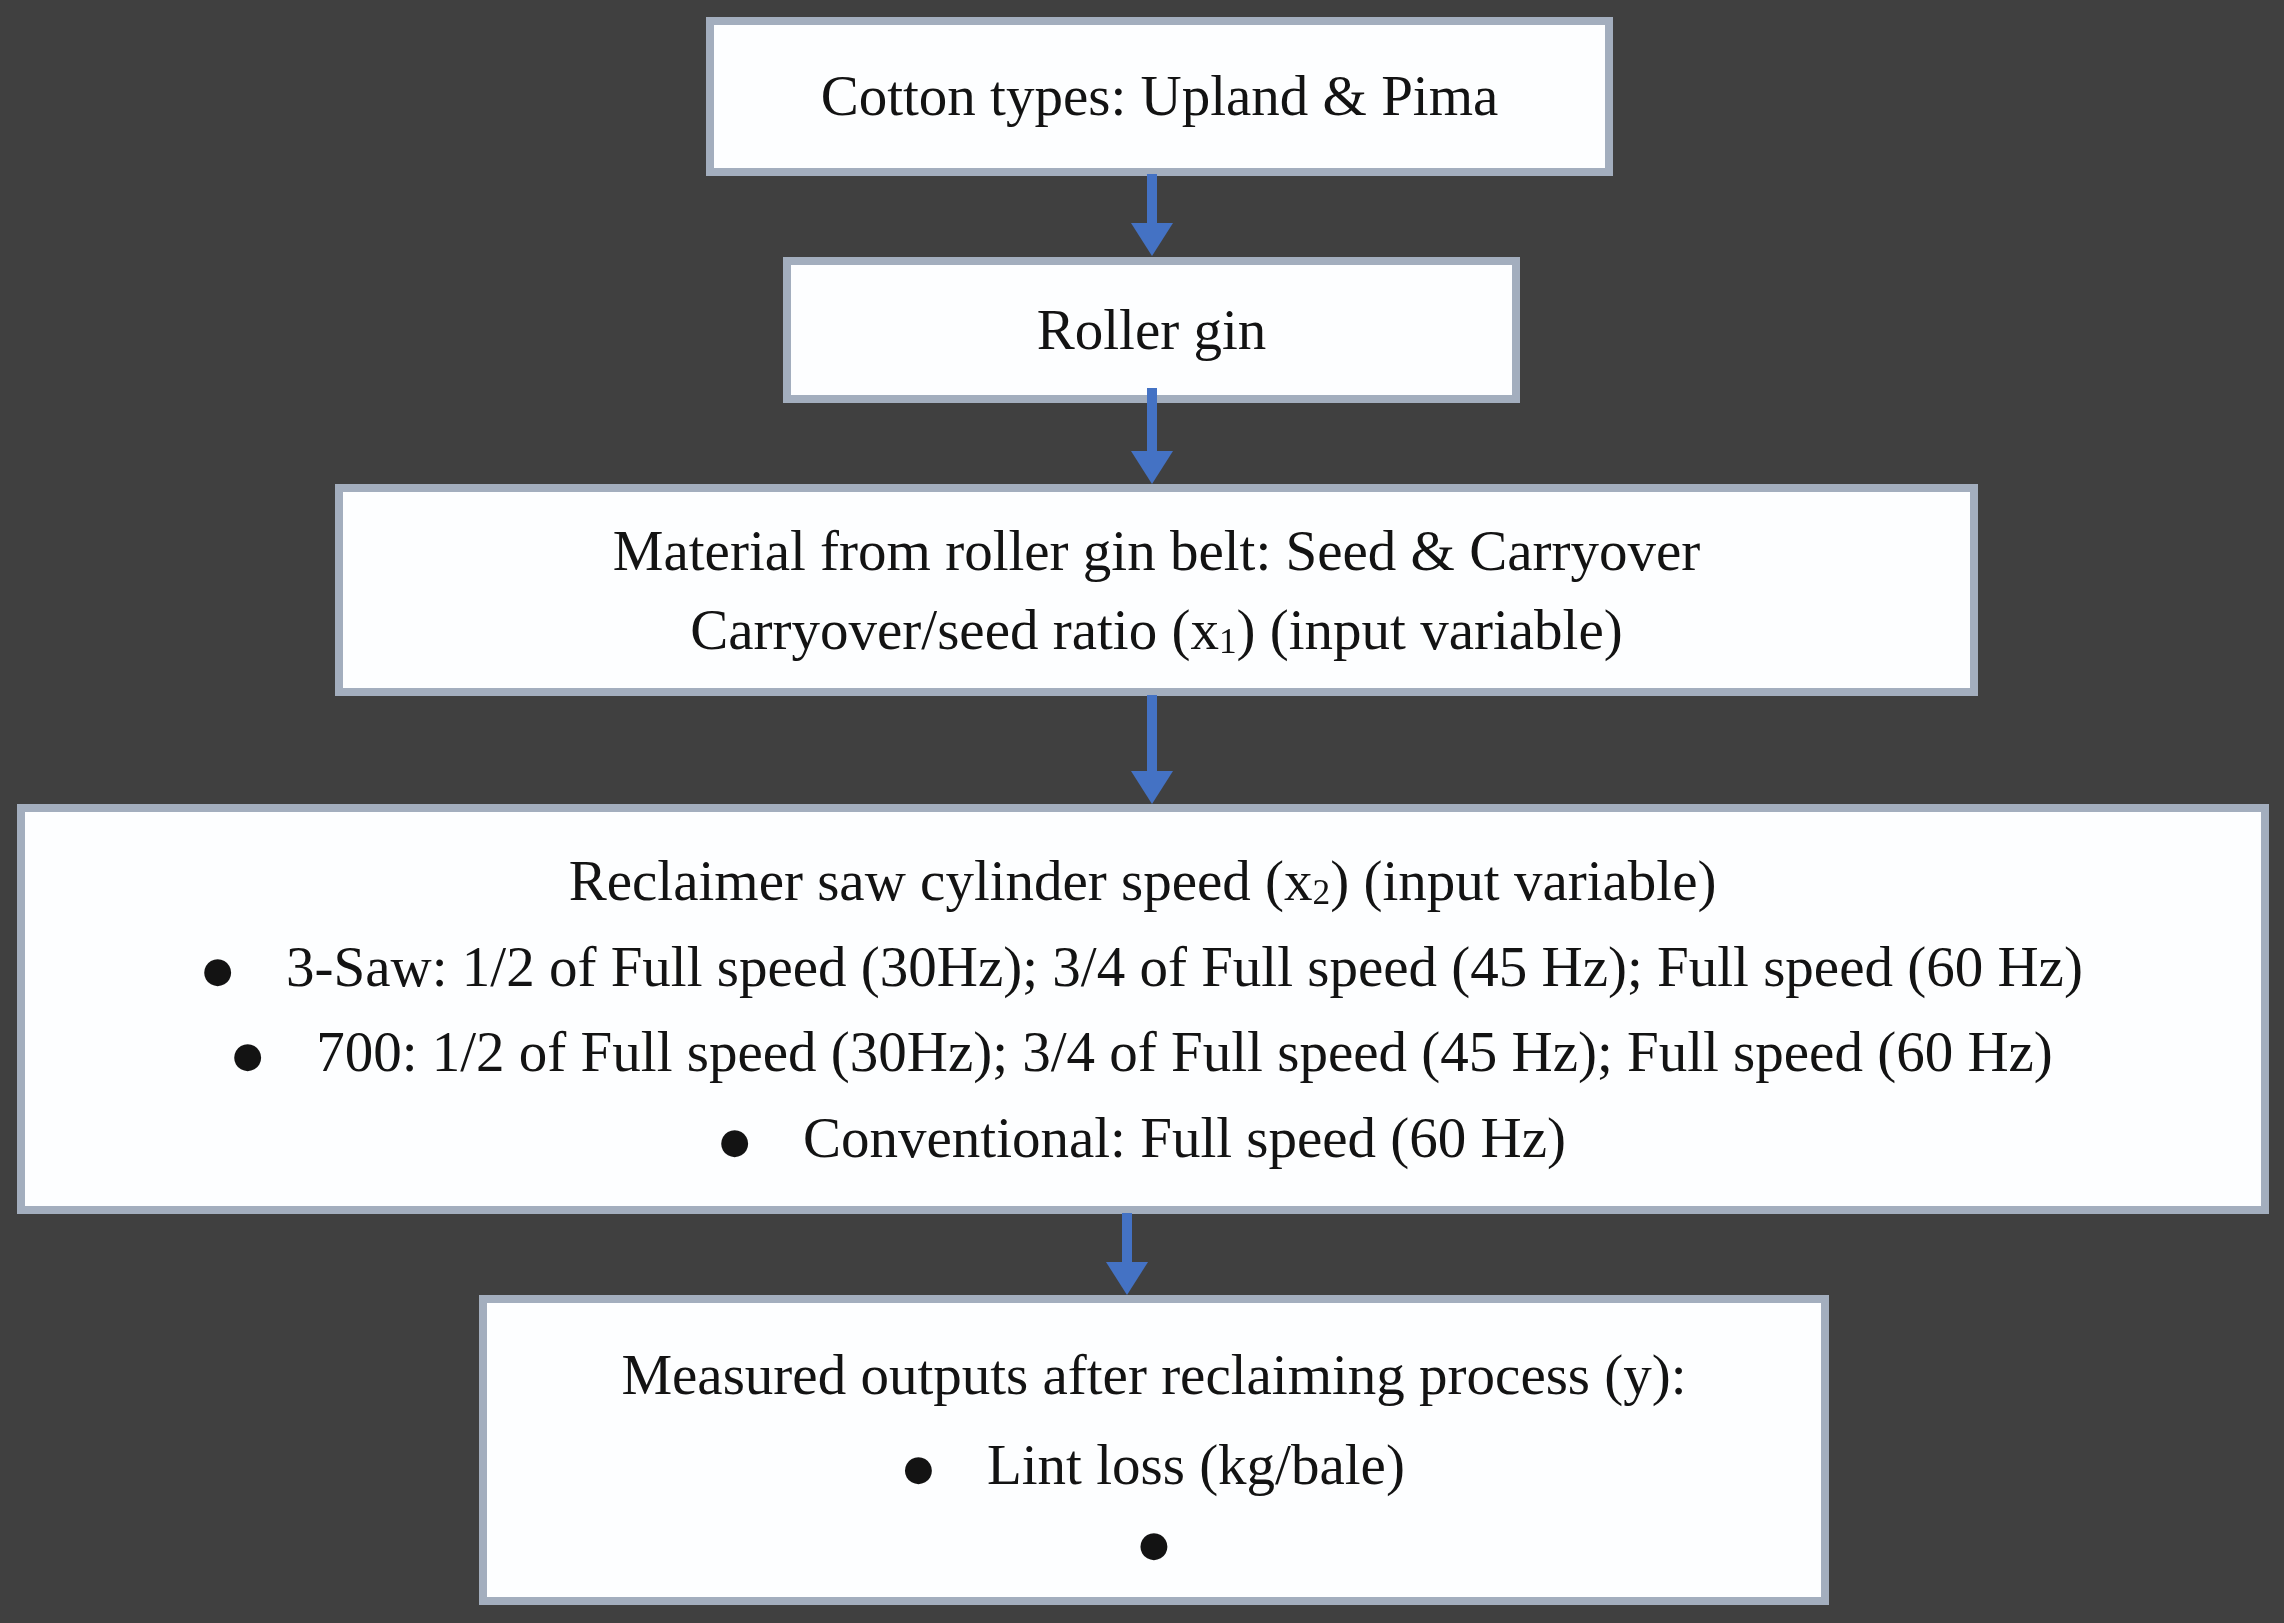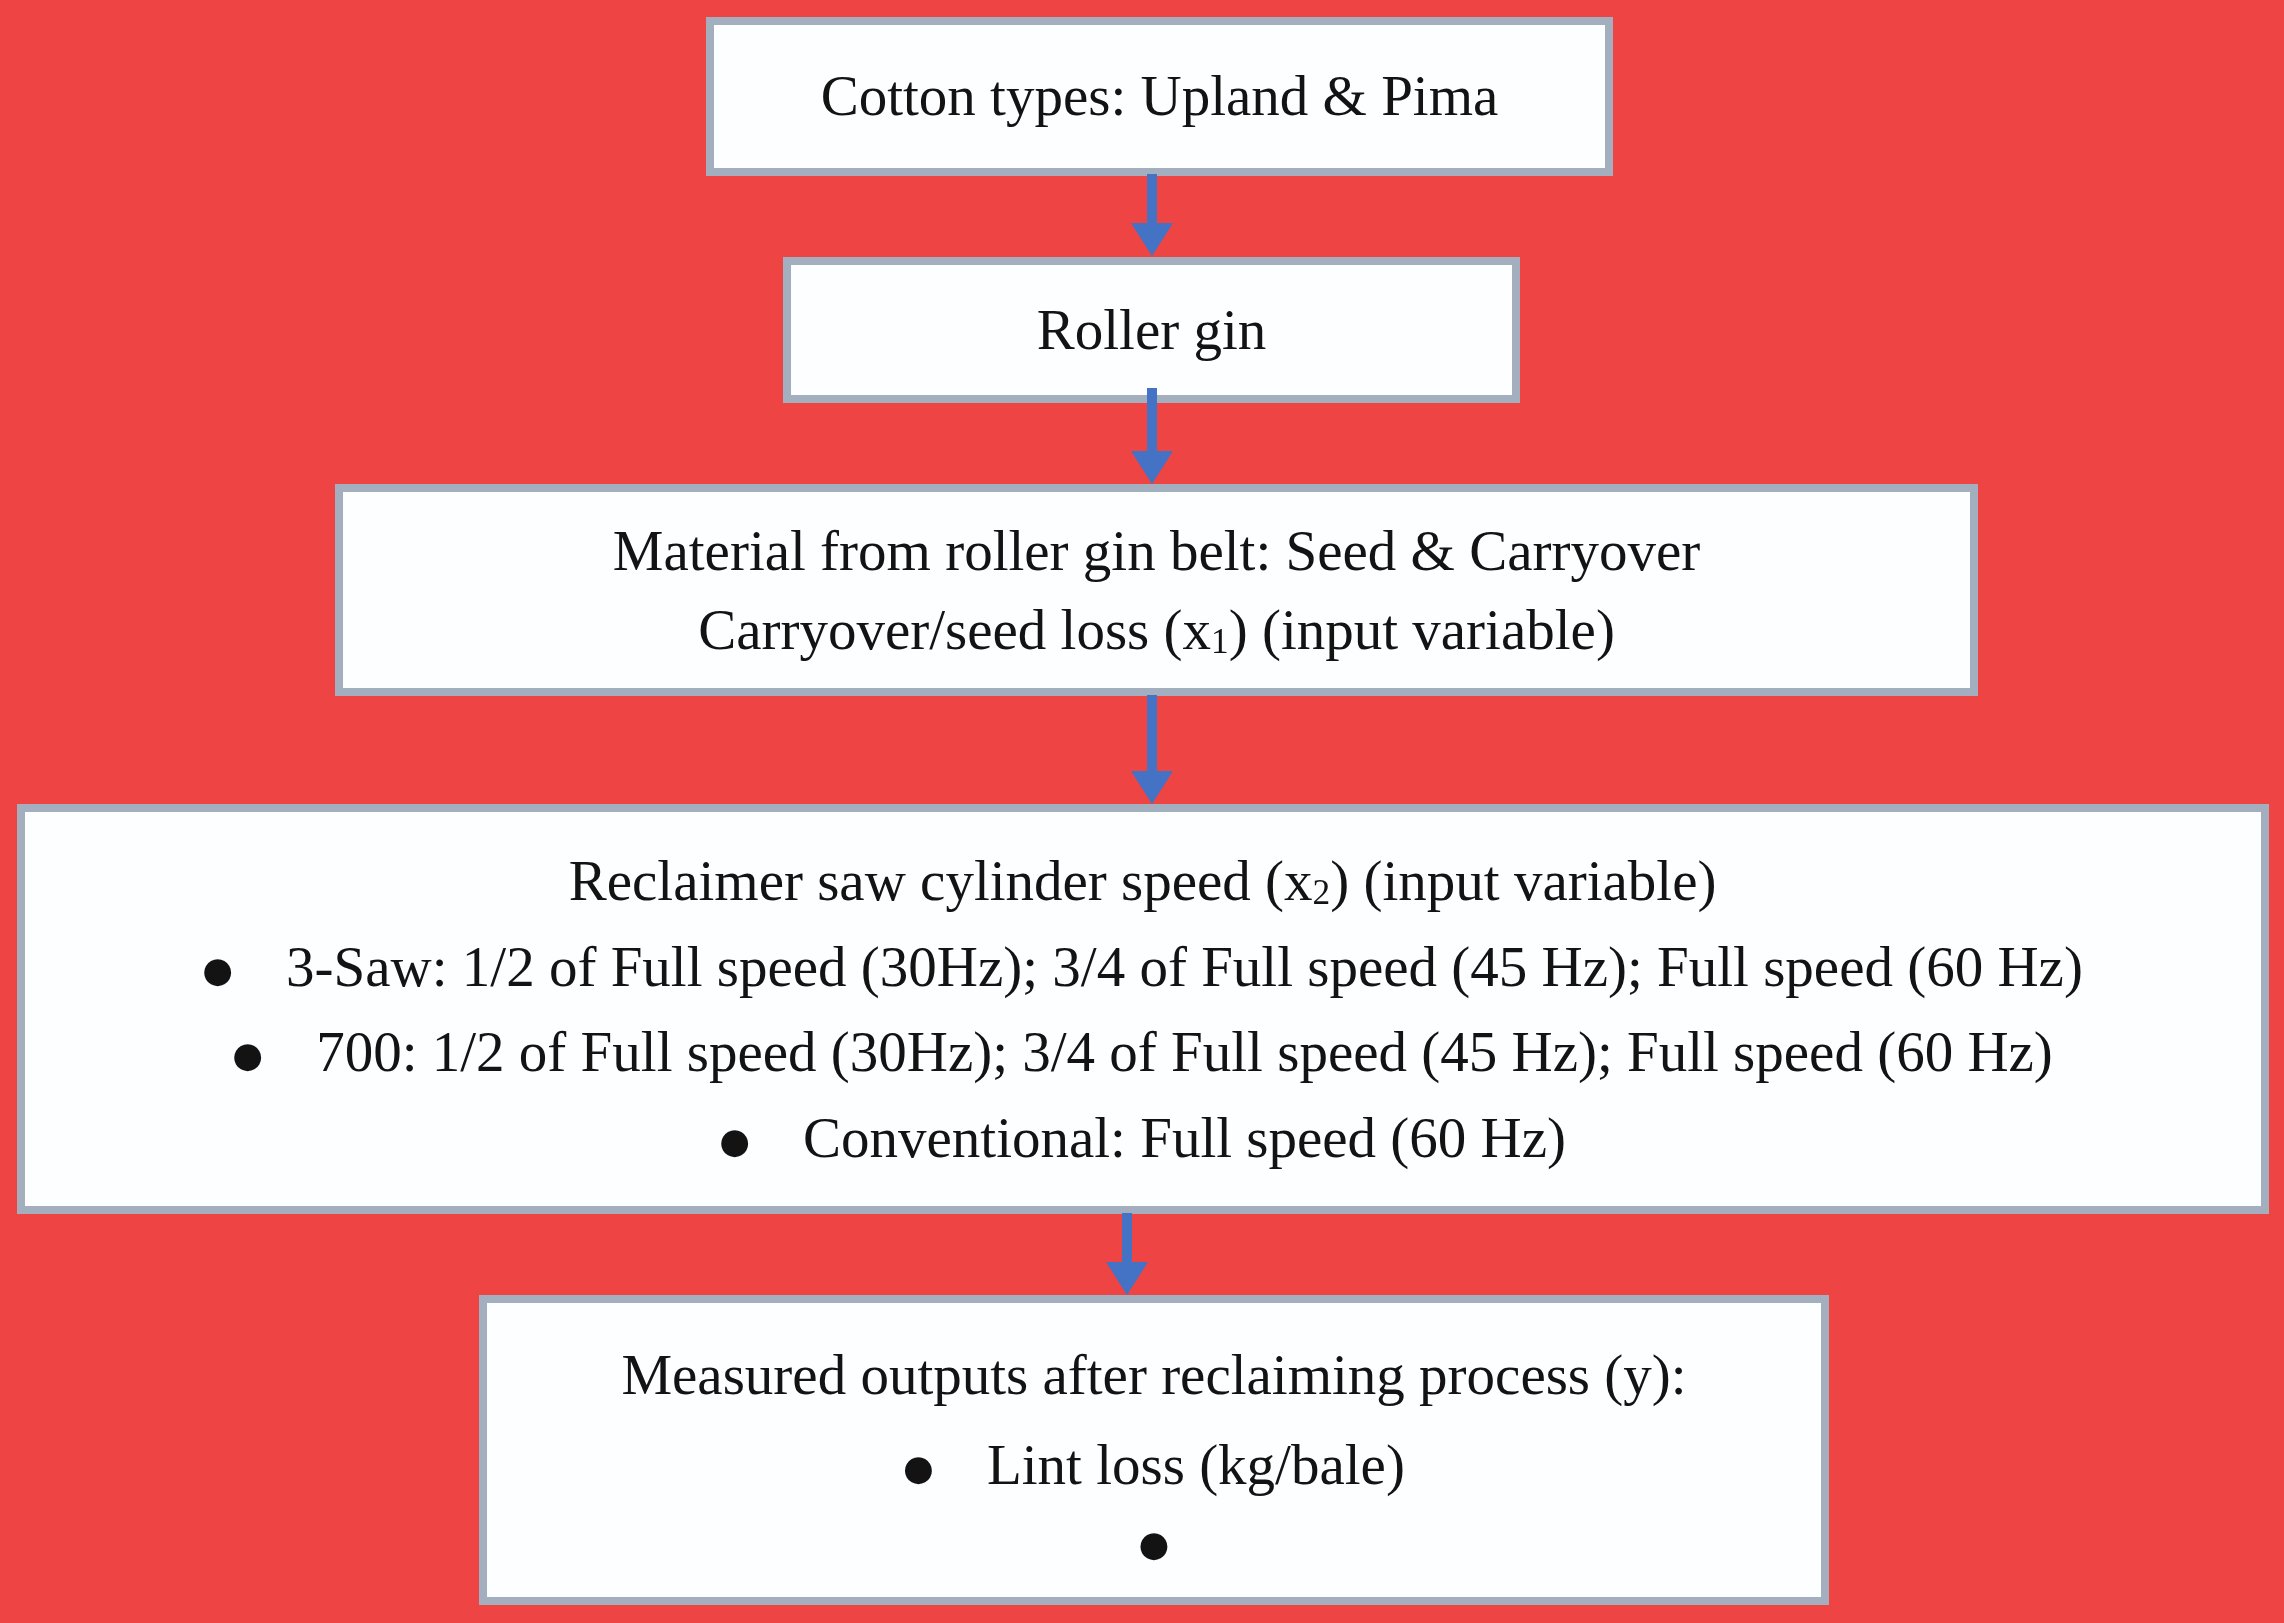--- a/index.html
+++ b/index.html
@@ -11,7 +11,7 @@
     position: relative;
     width: 2284px;
     height: 1623px;
-    background: #ef4444;
+    background: #404040;
     font-family: "Liberation Serif", "DejaVu Serif", serif;
     color: #131313;
     font-size: 57px;

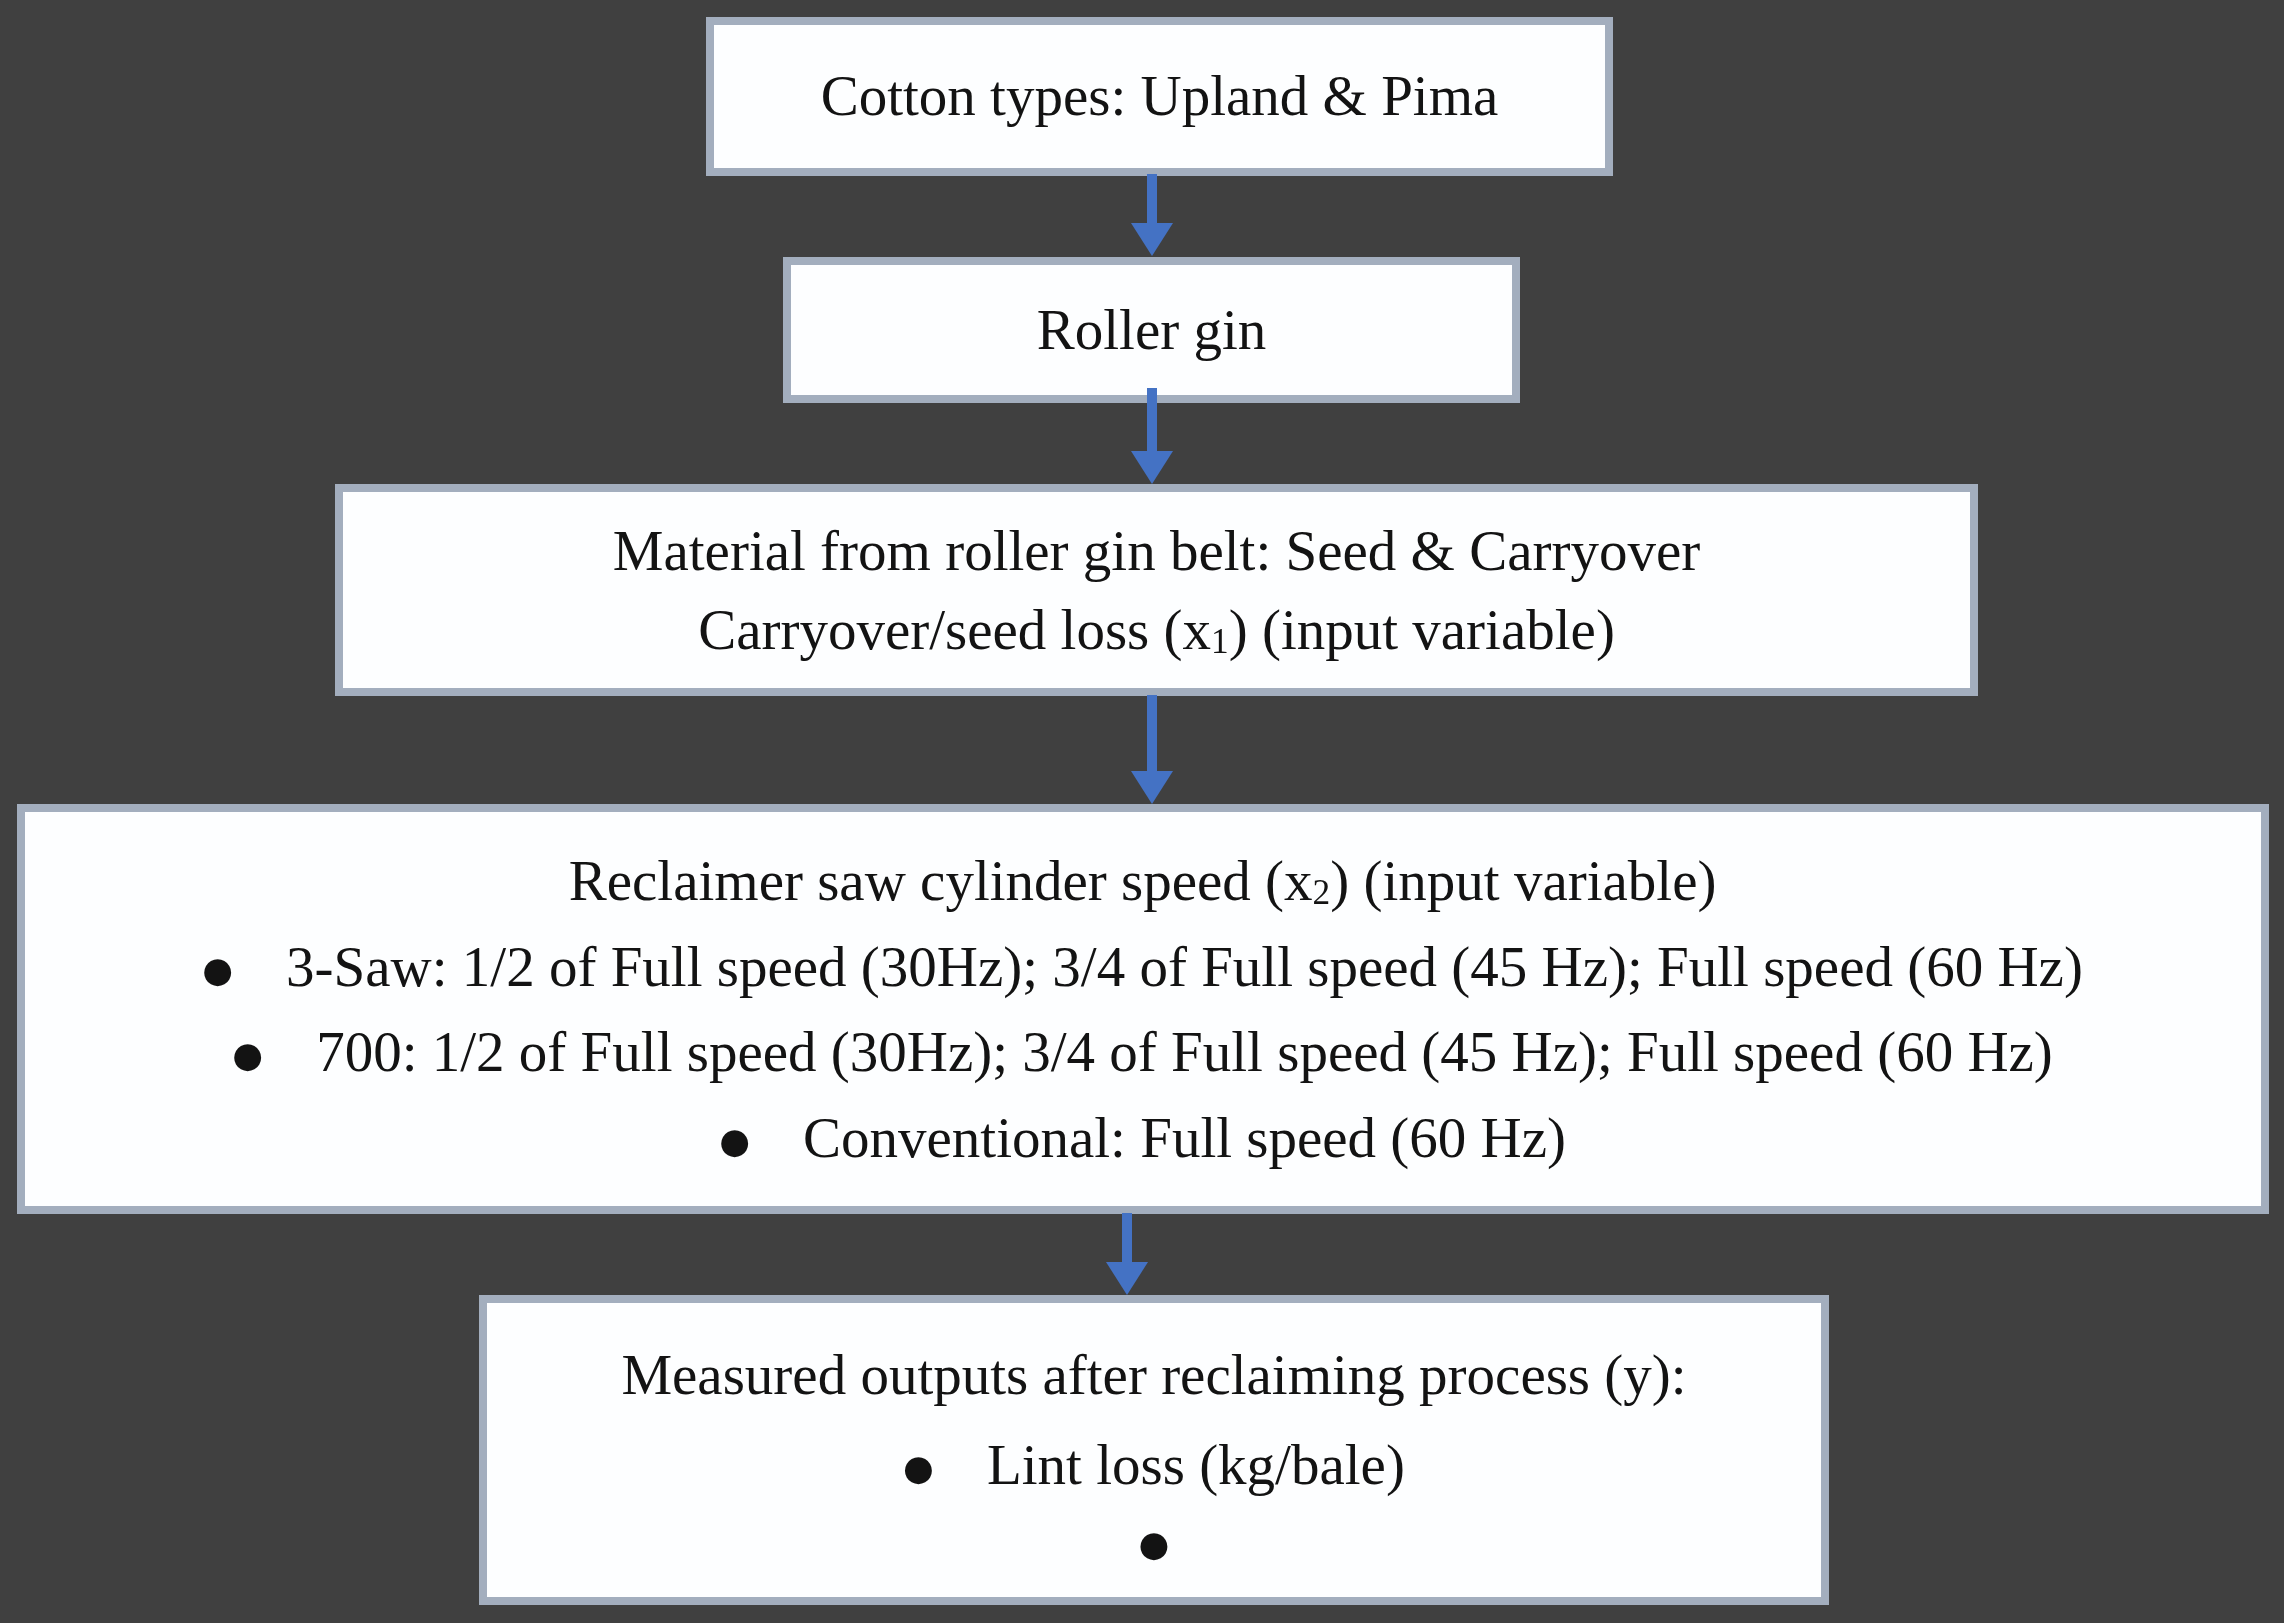--- a/index.html
+++ b/index.html
@@ -103,7 +103,7 @@
 
   <div class="flow-box box-3">
     <div class="line">Material from roller gin belt: Seed &amp; Carryover</div>
-    <div class="line"><span>Carryover/seed loss (x</span><span class="subscript">1</span><span>) (input variable)</span></div>
+    <div class="line"><span>Carryover/seed ratio (x</span><span class="subscript">1</span><span>) (input variable)</span></div>
   </div>
 
   <div class="arrow arrow-3">

